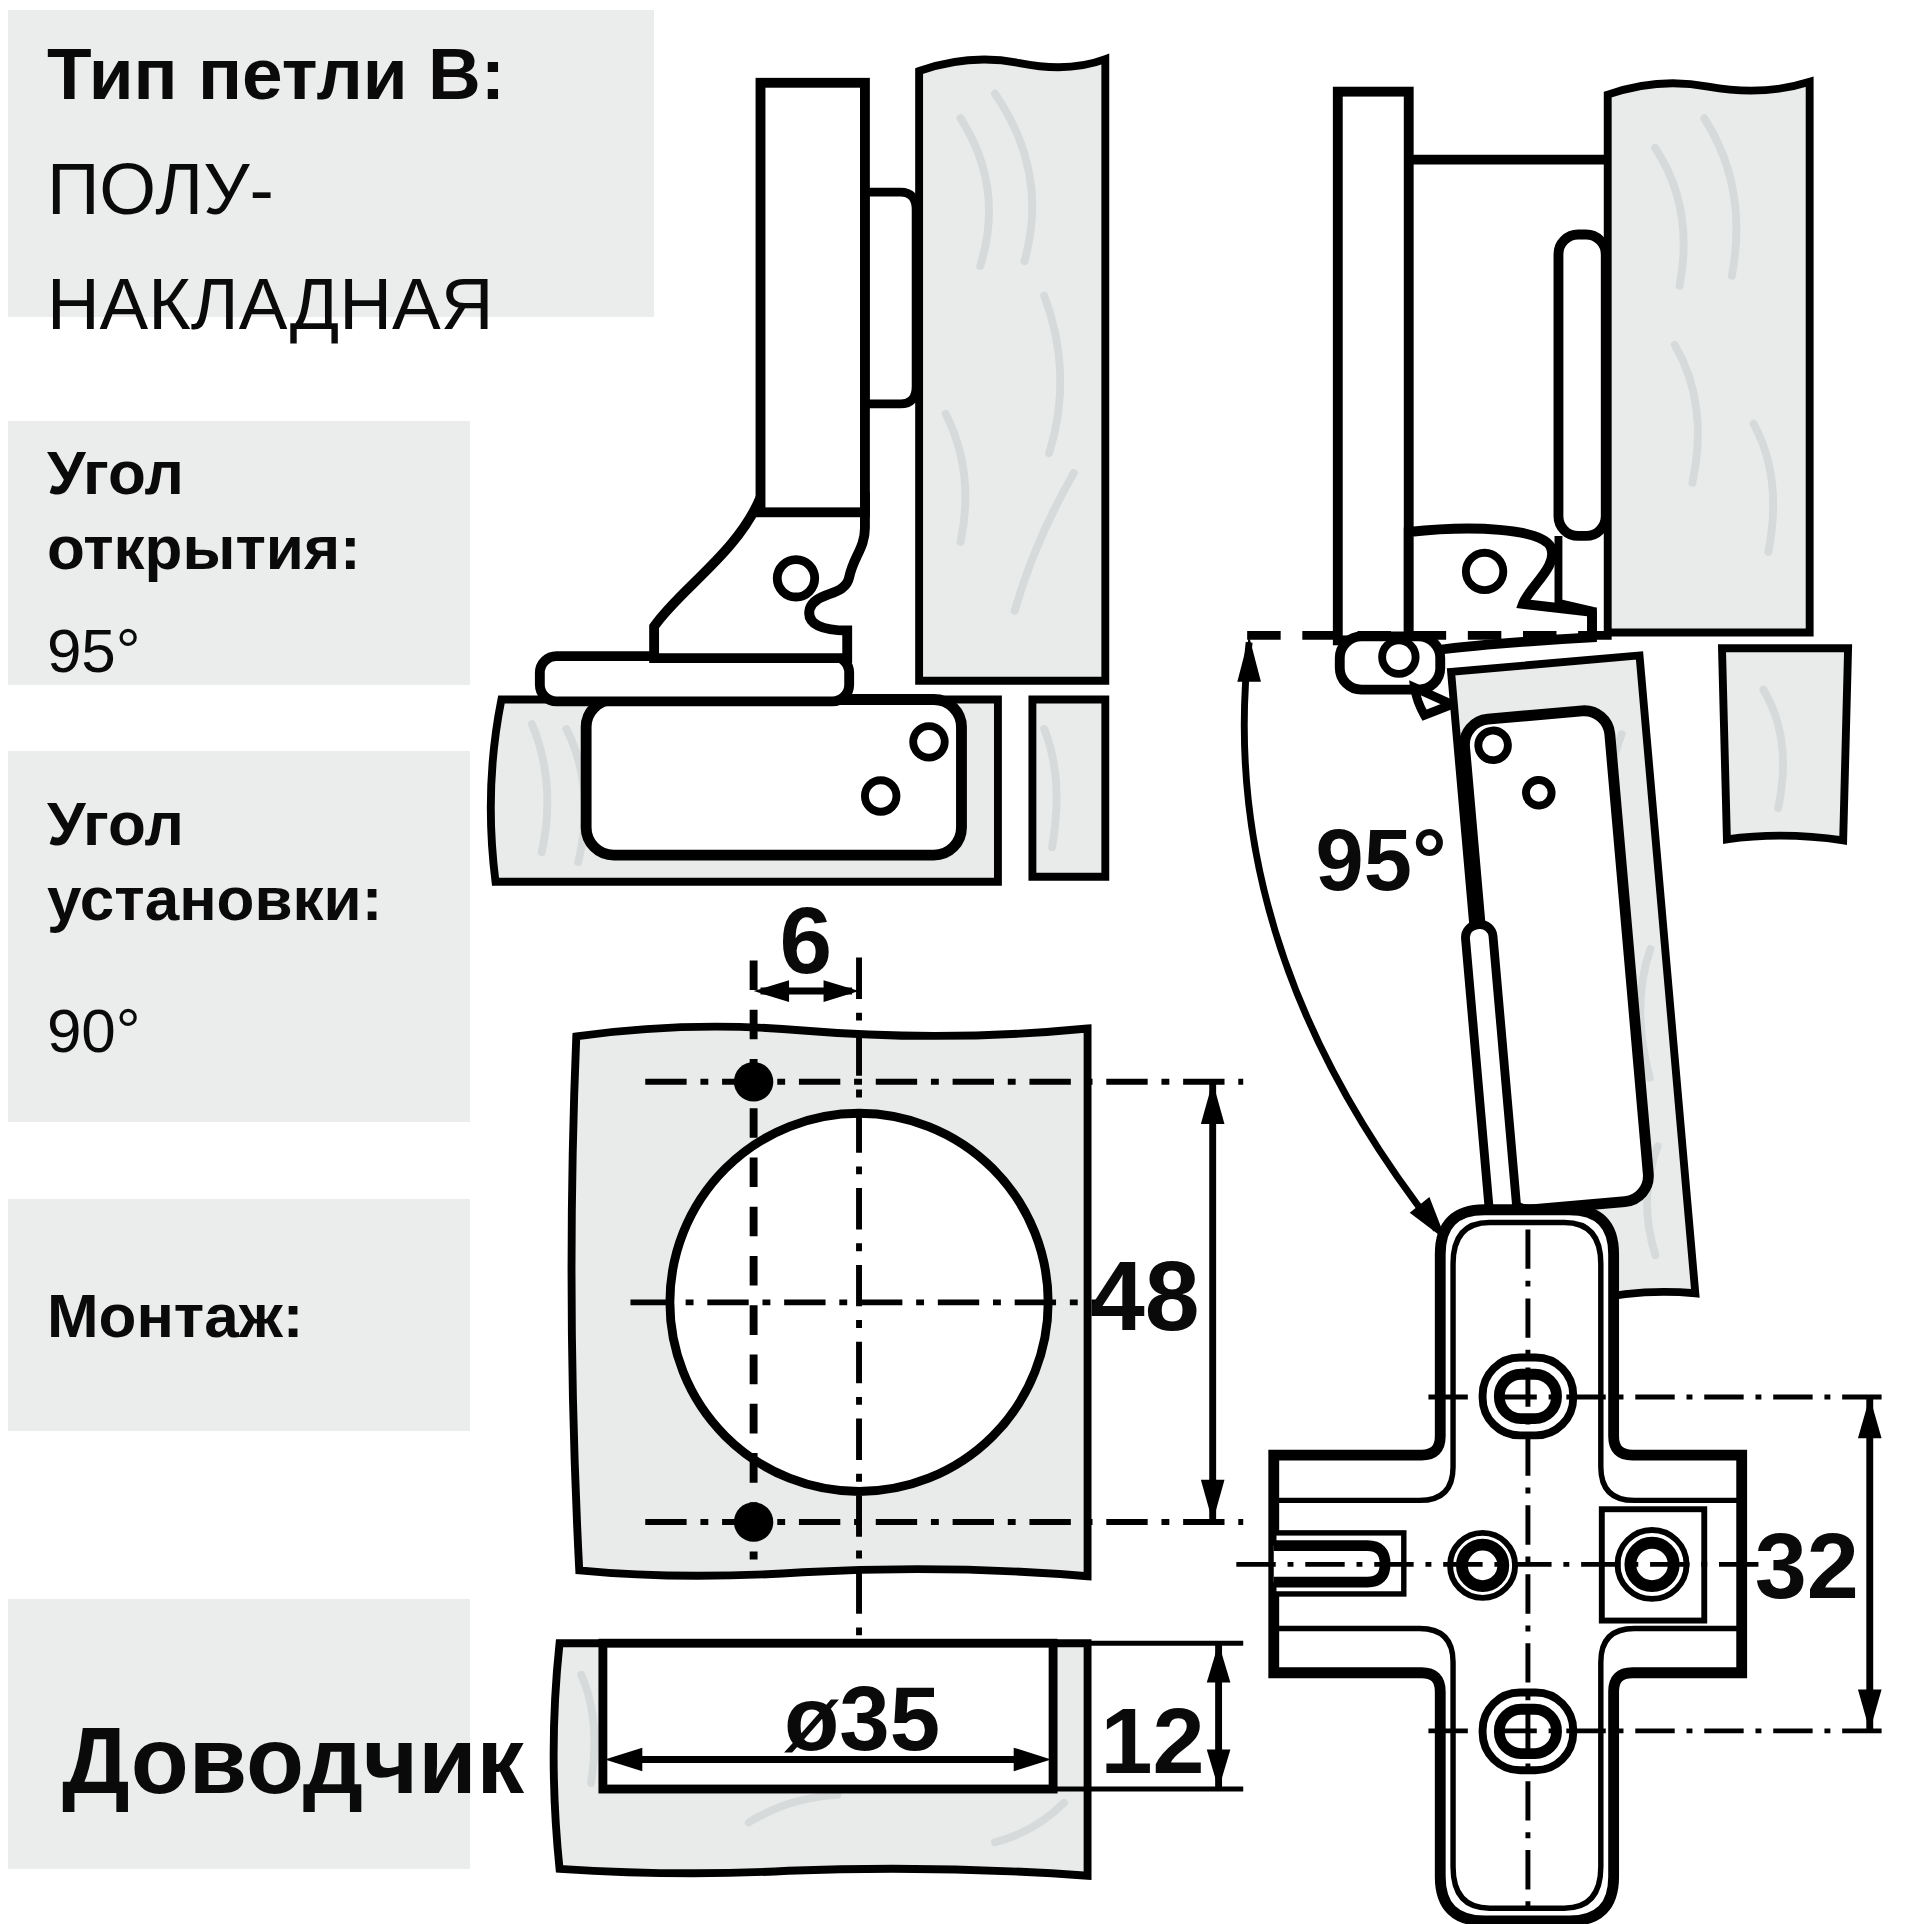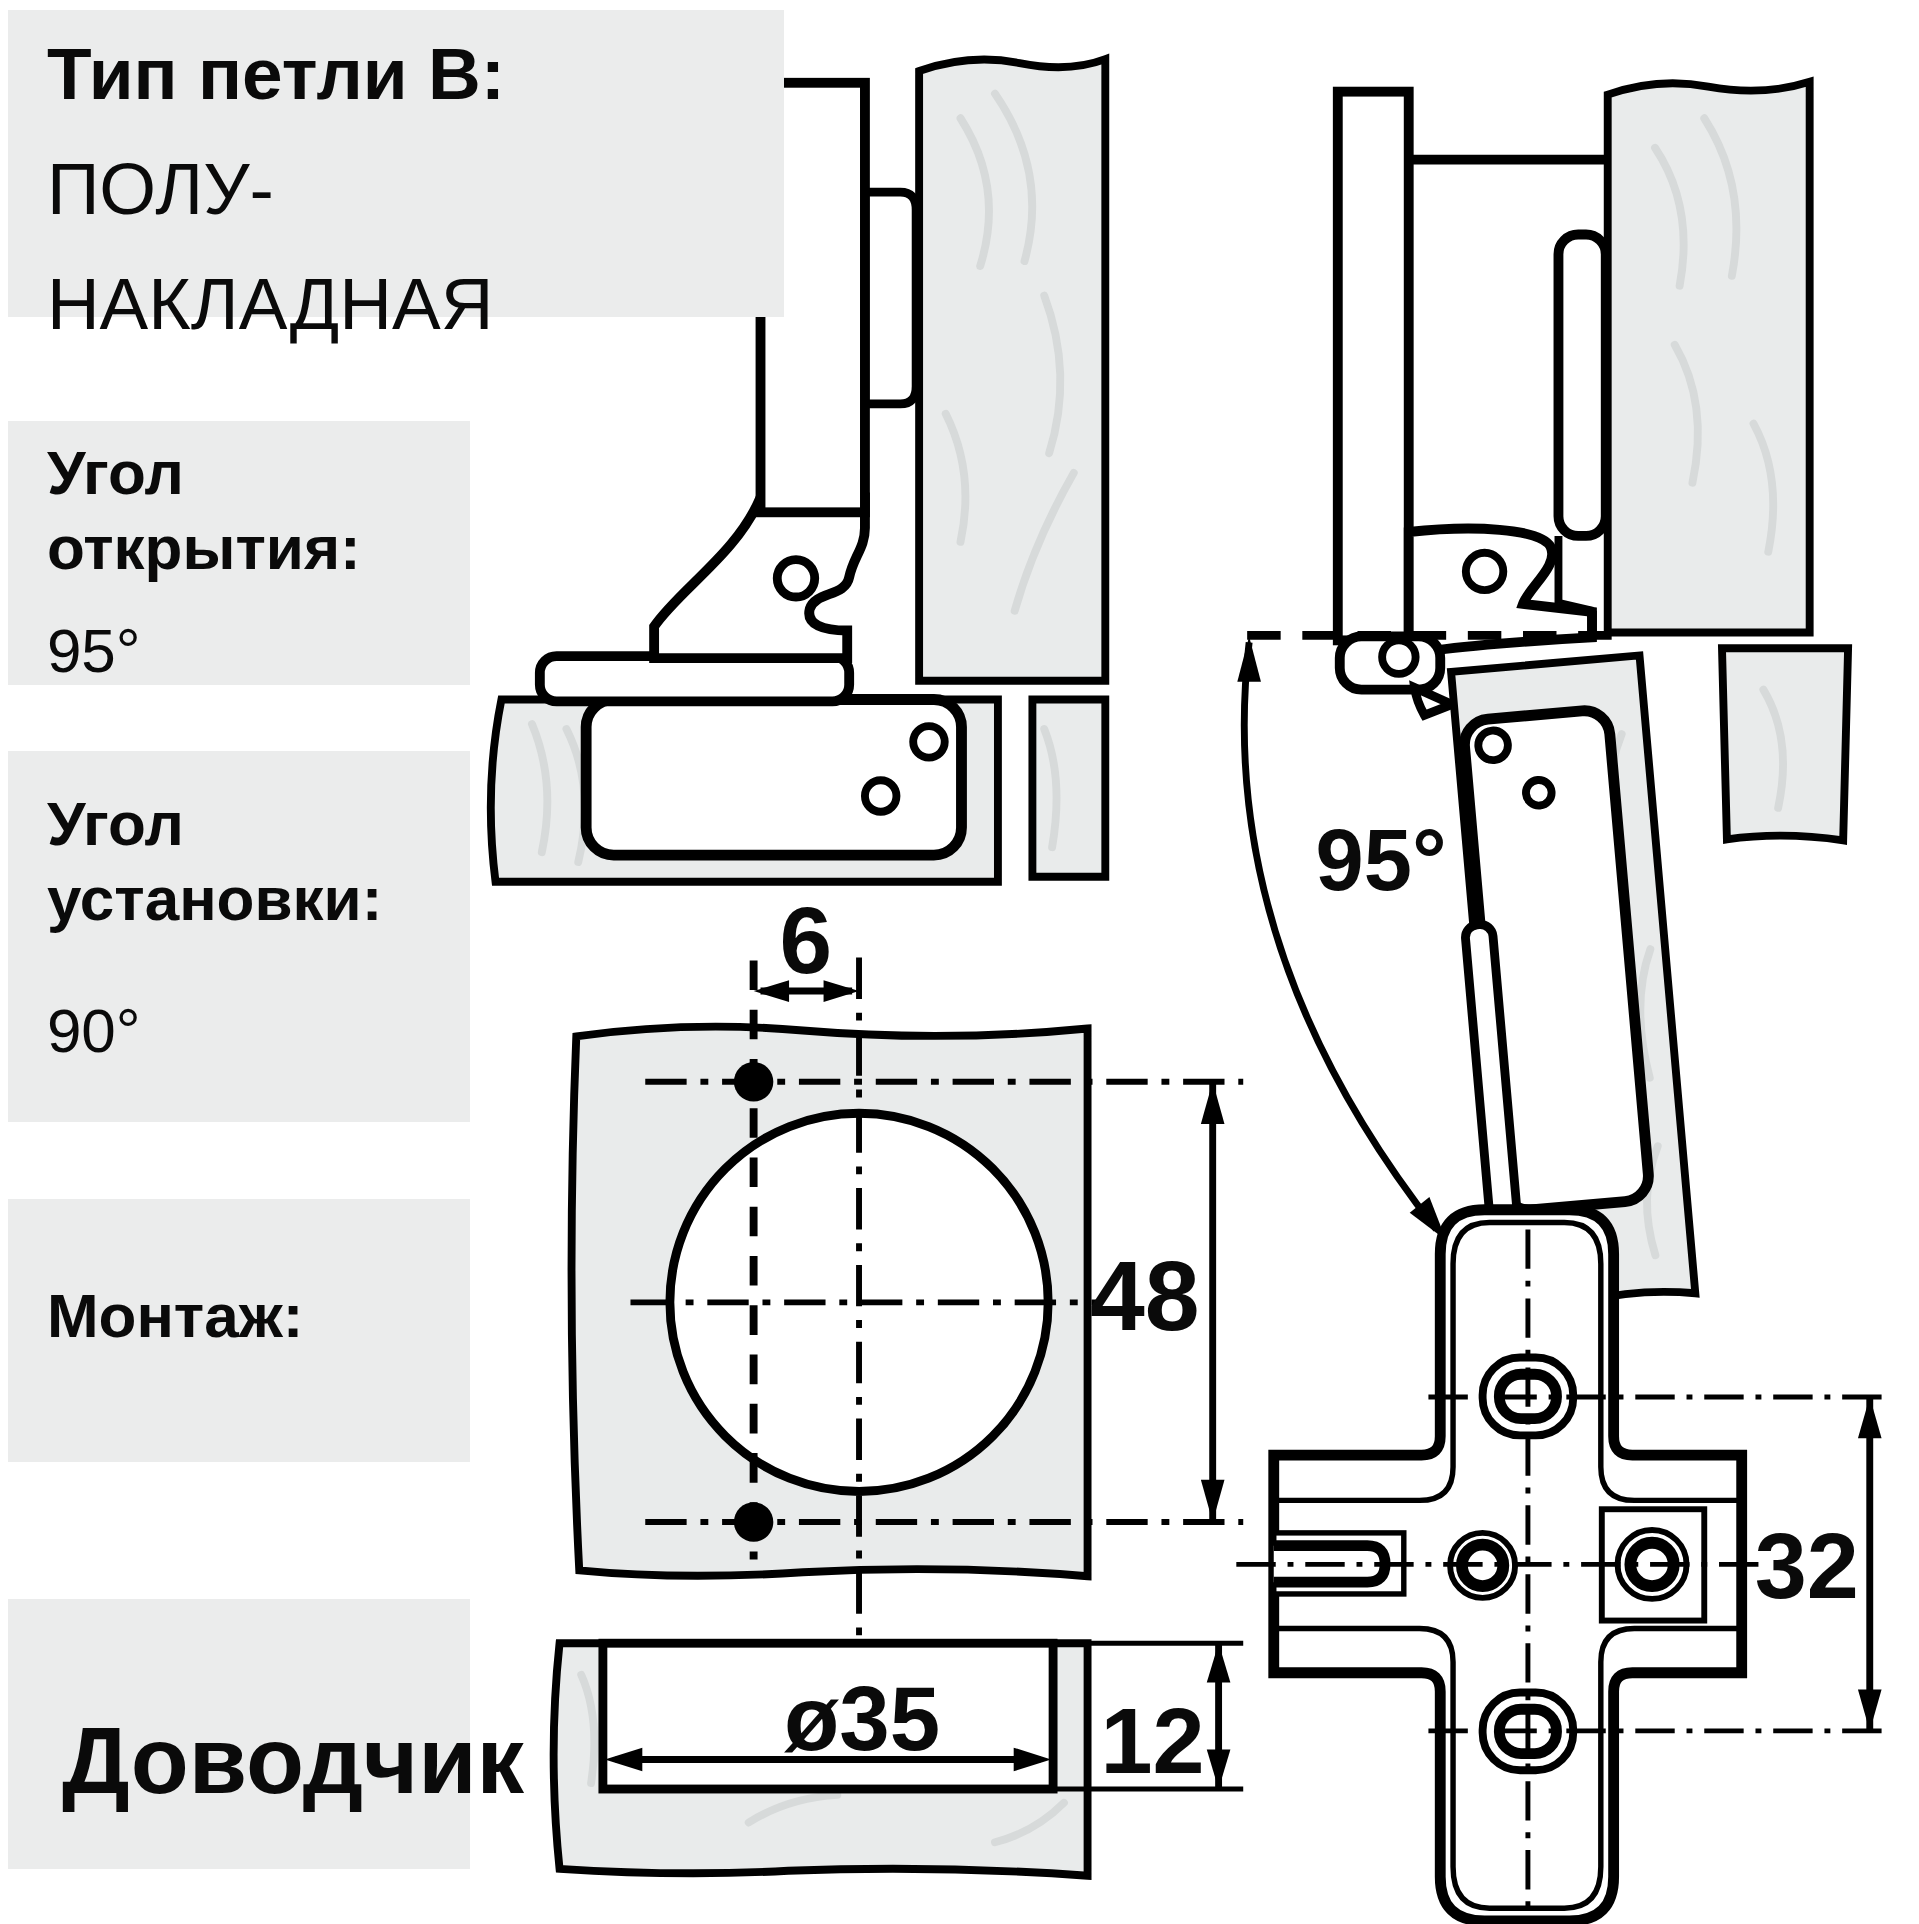--- a/index.html
+++ b/index.html
@@ -6,7 +6,7 @@
   body{width:1920px;height:1925px;position:relative;overflow:hidden;
        font-family:"Liberation Sans","DejaVu Sans",sans-serif;color:#0a0a0a;}
   .block{position:absolute;background:#ebecec;box-sizing:border-box;}
-  #b1{left:7.9px;top:9.9px;width:776px;height:307px;padding:19.7px 0 0 39px;font-size:73px;line-height:87px;}
+  #b1{left:7.9px;top:9.9px;width:646px;height:307px;padding:19.7px 0 0 39px;font-size:73px;line-height:87px;}
   #b2{left:7.9px;top:421px;width:462px;height:264px;padding:13.8px 0 0 39px;font-size:62px;line-height:75px;}
   #b3{left:7.9px;top:751px;width:462px;height:371px;padding:35px 0 0 39px;font-size:62px;line-height:75px;}
   #b4{left:7.9px;top:1199px;width:462px;height:263px;padding:79px 0 0 39px;font-size:62px;line-height:75px;}

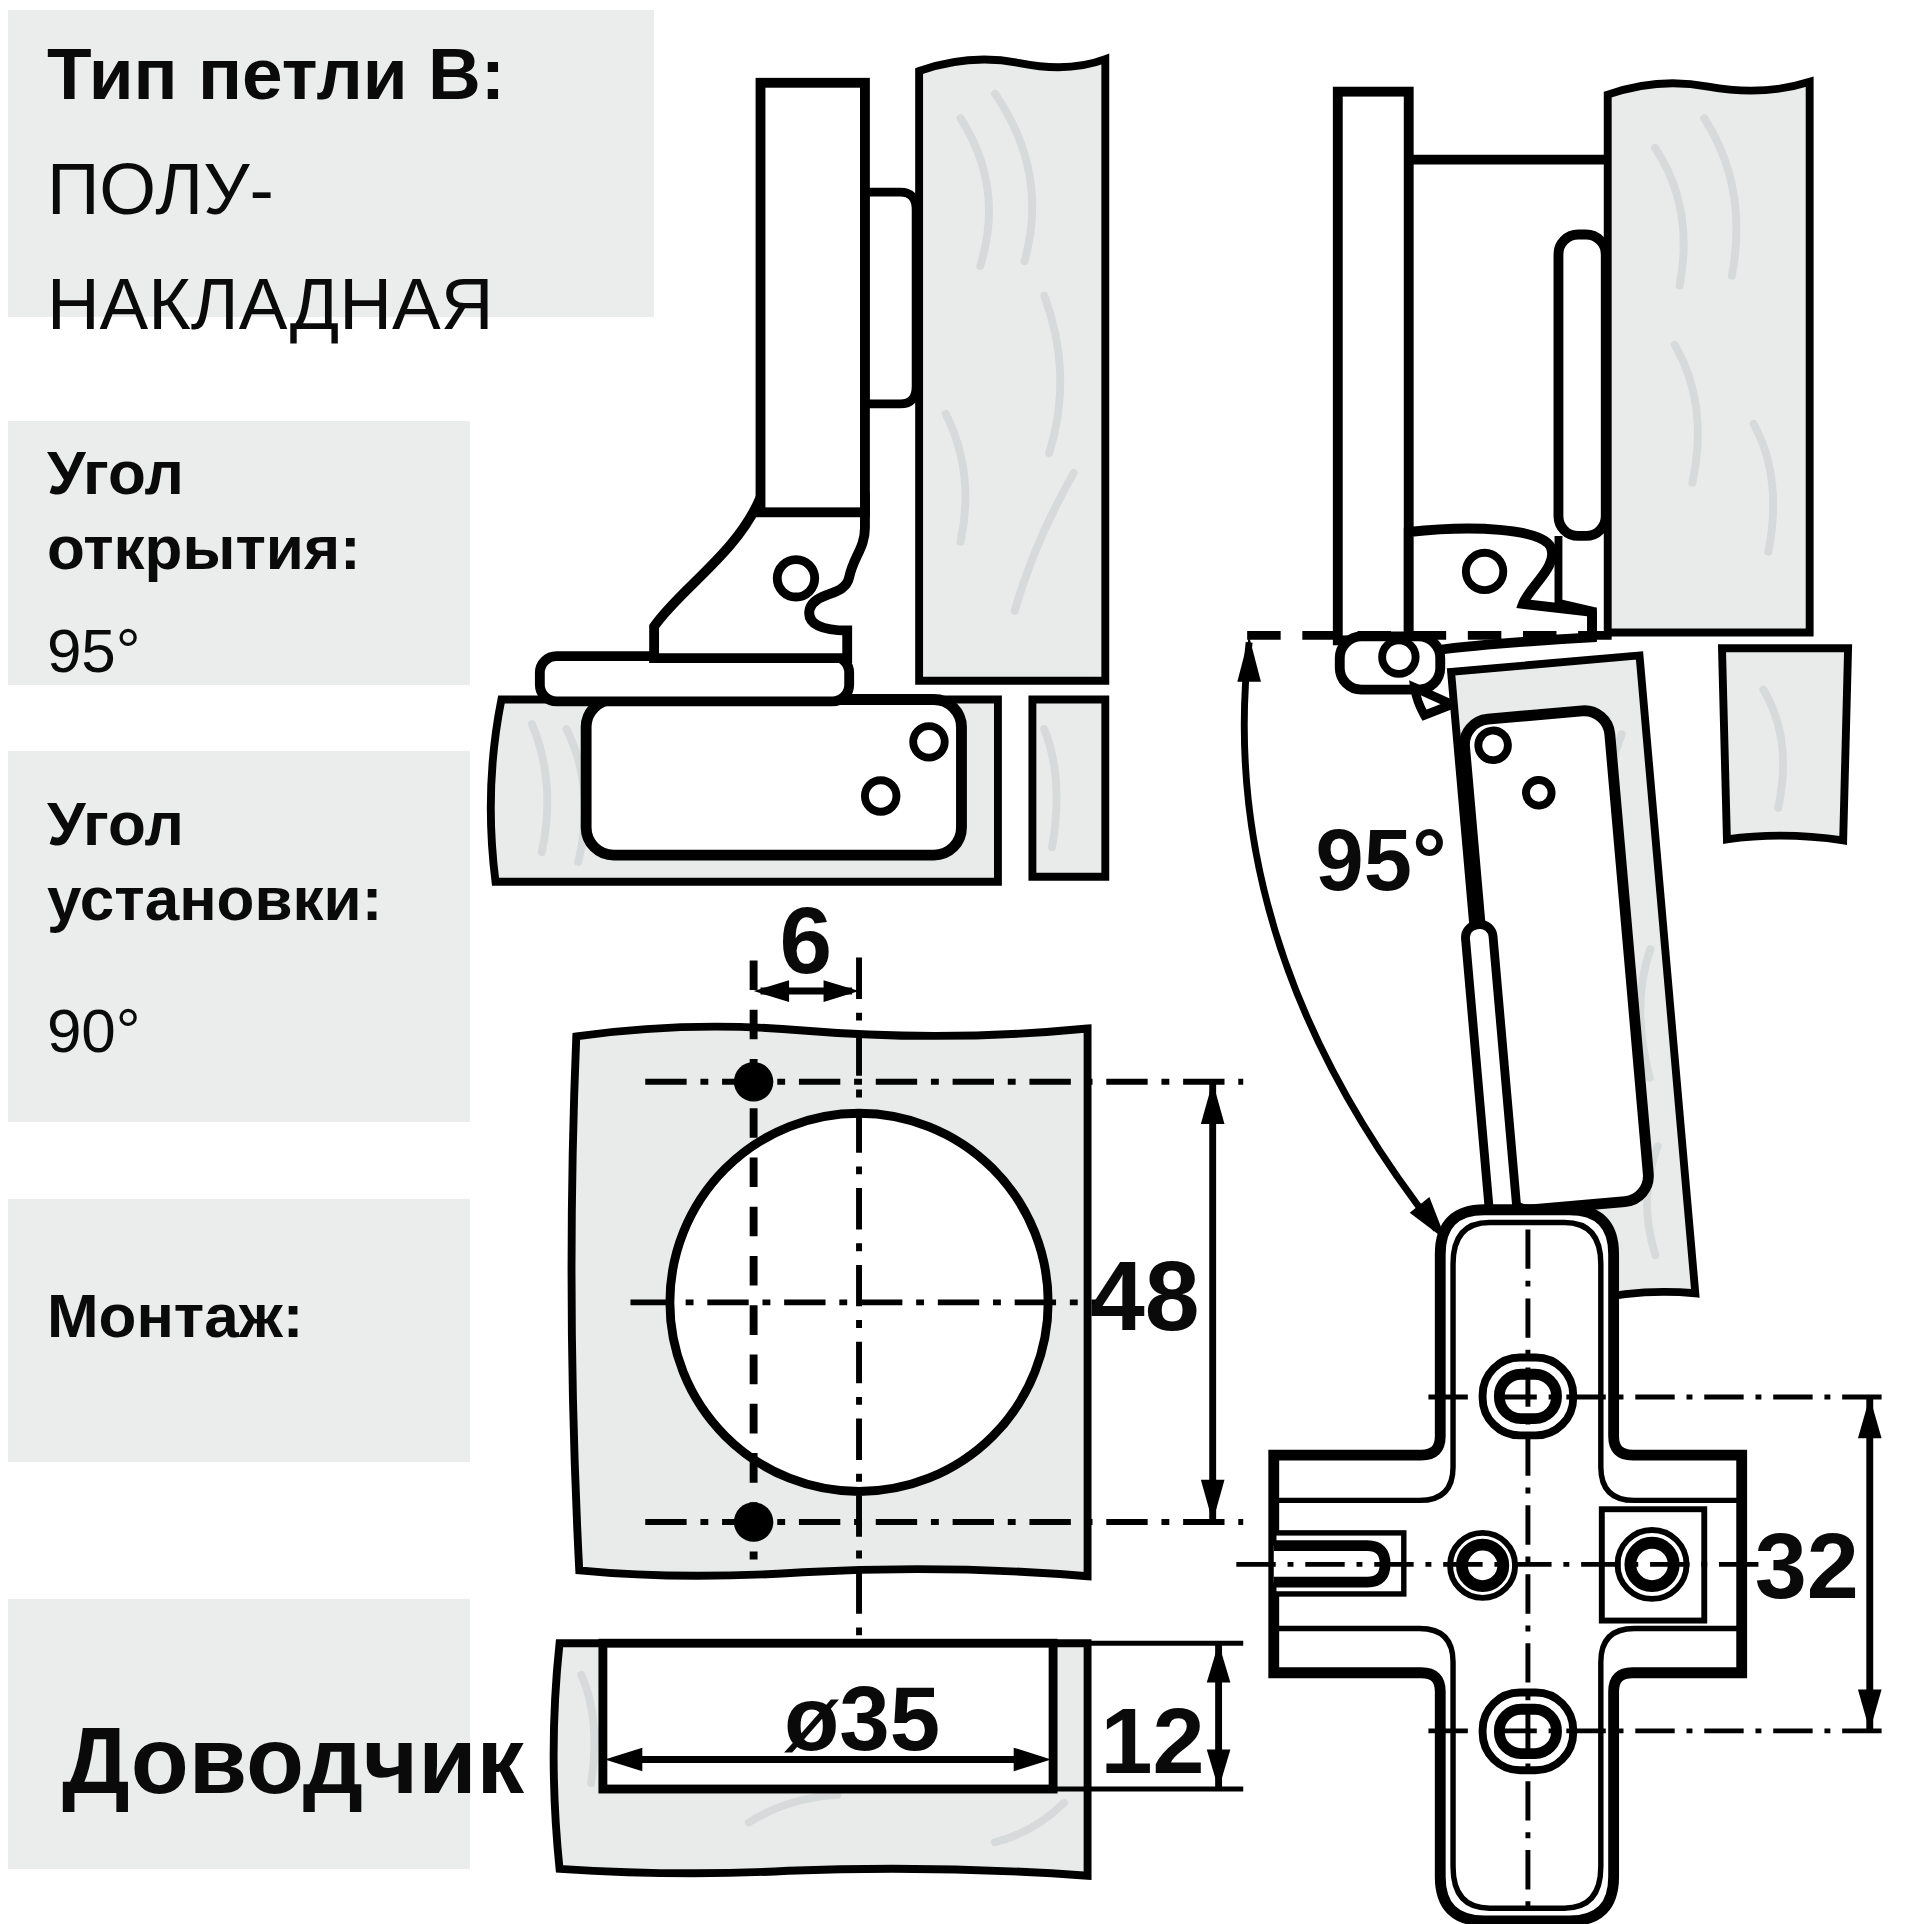--- a/index.html
+++ b/index.html
@@ -9,7 +9,7 @@
   #b1{left:7.9px;top:9.9px;width:646px;height:307px;padding:19.7px 0 0 39px;font-size:73px;line-height:87px;}
   #b2{left:7.9px;top:421px;width:462px;height:264px;padding:13.8px 0 0 39px;font-size:62px;line-height:75px;}
   #b3{left:7.9px;top:751px;width:462px;height:371px;padding:35px 0 0 39px;font-size:62px;line-height:75px;}
-  #b4{left:7.9px;top:1199px;width:462px;height:263px;padding:79px 0 0 39px;font-size:62px;line-height:75px;}
+  #b4{left:7.9px;top:1199px;width:462px;height:232px;padding:79px 0 0 39px;font-size:62px;line-height:75px;}
   #b5{left:7.9px;top:1599px;width:462px;height:270px;padding:110px 0 0 54px;font-size:95px;line-height:102px;}
   .bold{font-weight:700;}
   .reg{font-weight:400;margin-top:28px;}

